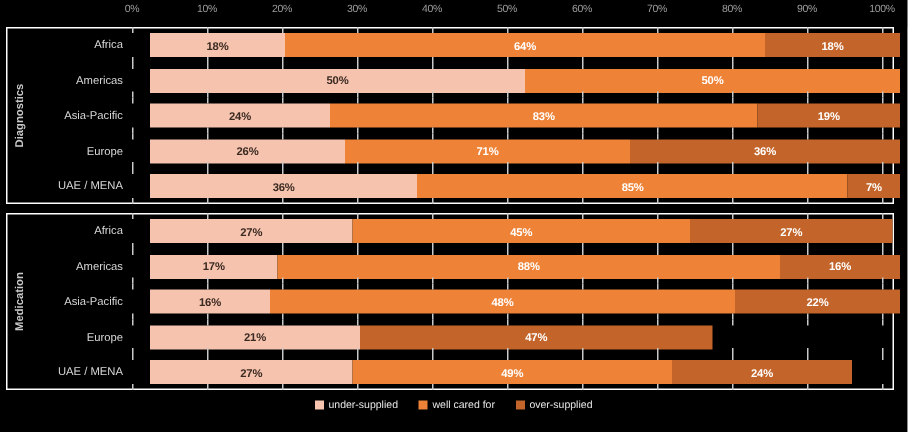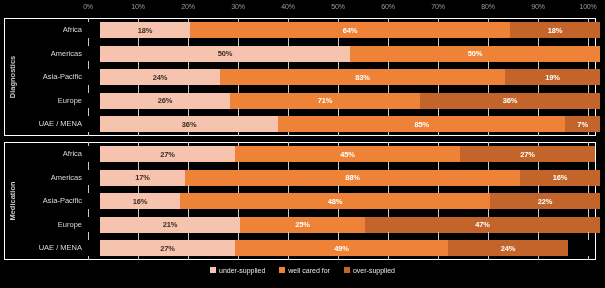--- a/index.html
+++ b/index.html
@@ -482,9 +482,6 @@
           <div class="seg under" style="width: 140px; background: rgb(245, 195, 174);">
             <span class="seg-label">21%</span>
           </div>
-          <div class="seg well" style="width: 125px; background: rgb(238, 131, 55);">
-            <span class="seg-label">25%</span>
-          </div>
           <div class="seg over" style="width: 235px; background: rgb(195, 101, 42);">
             <span class="seg-label">47%</span>
           </div>

